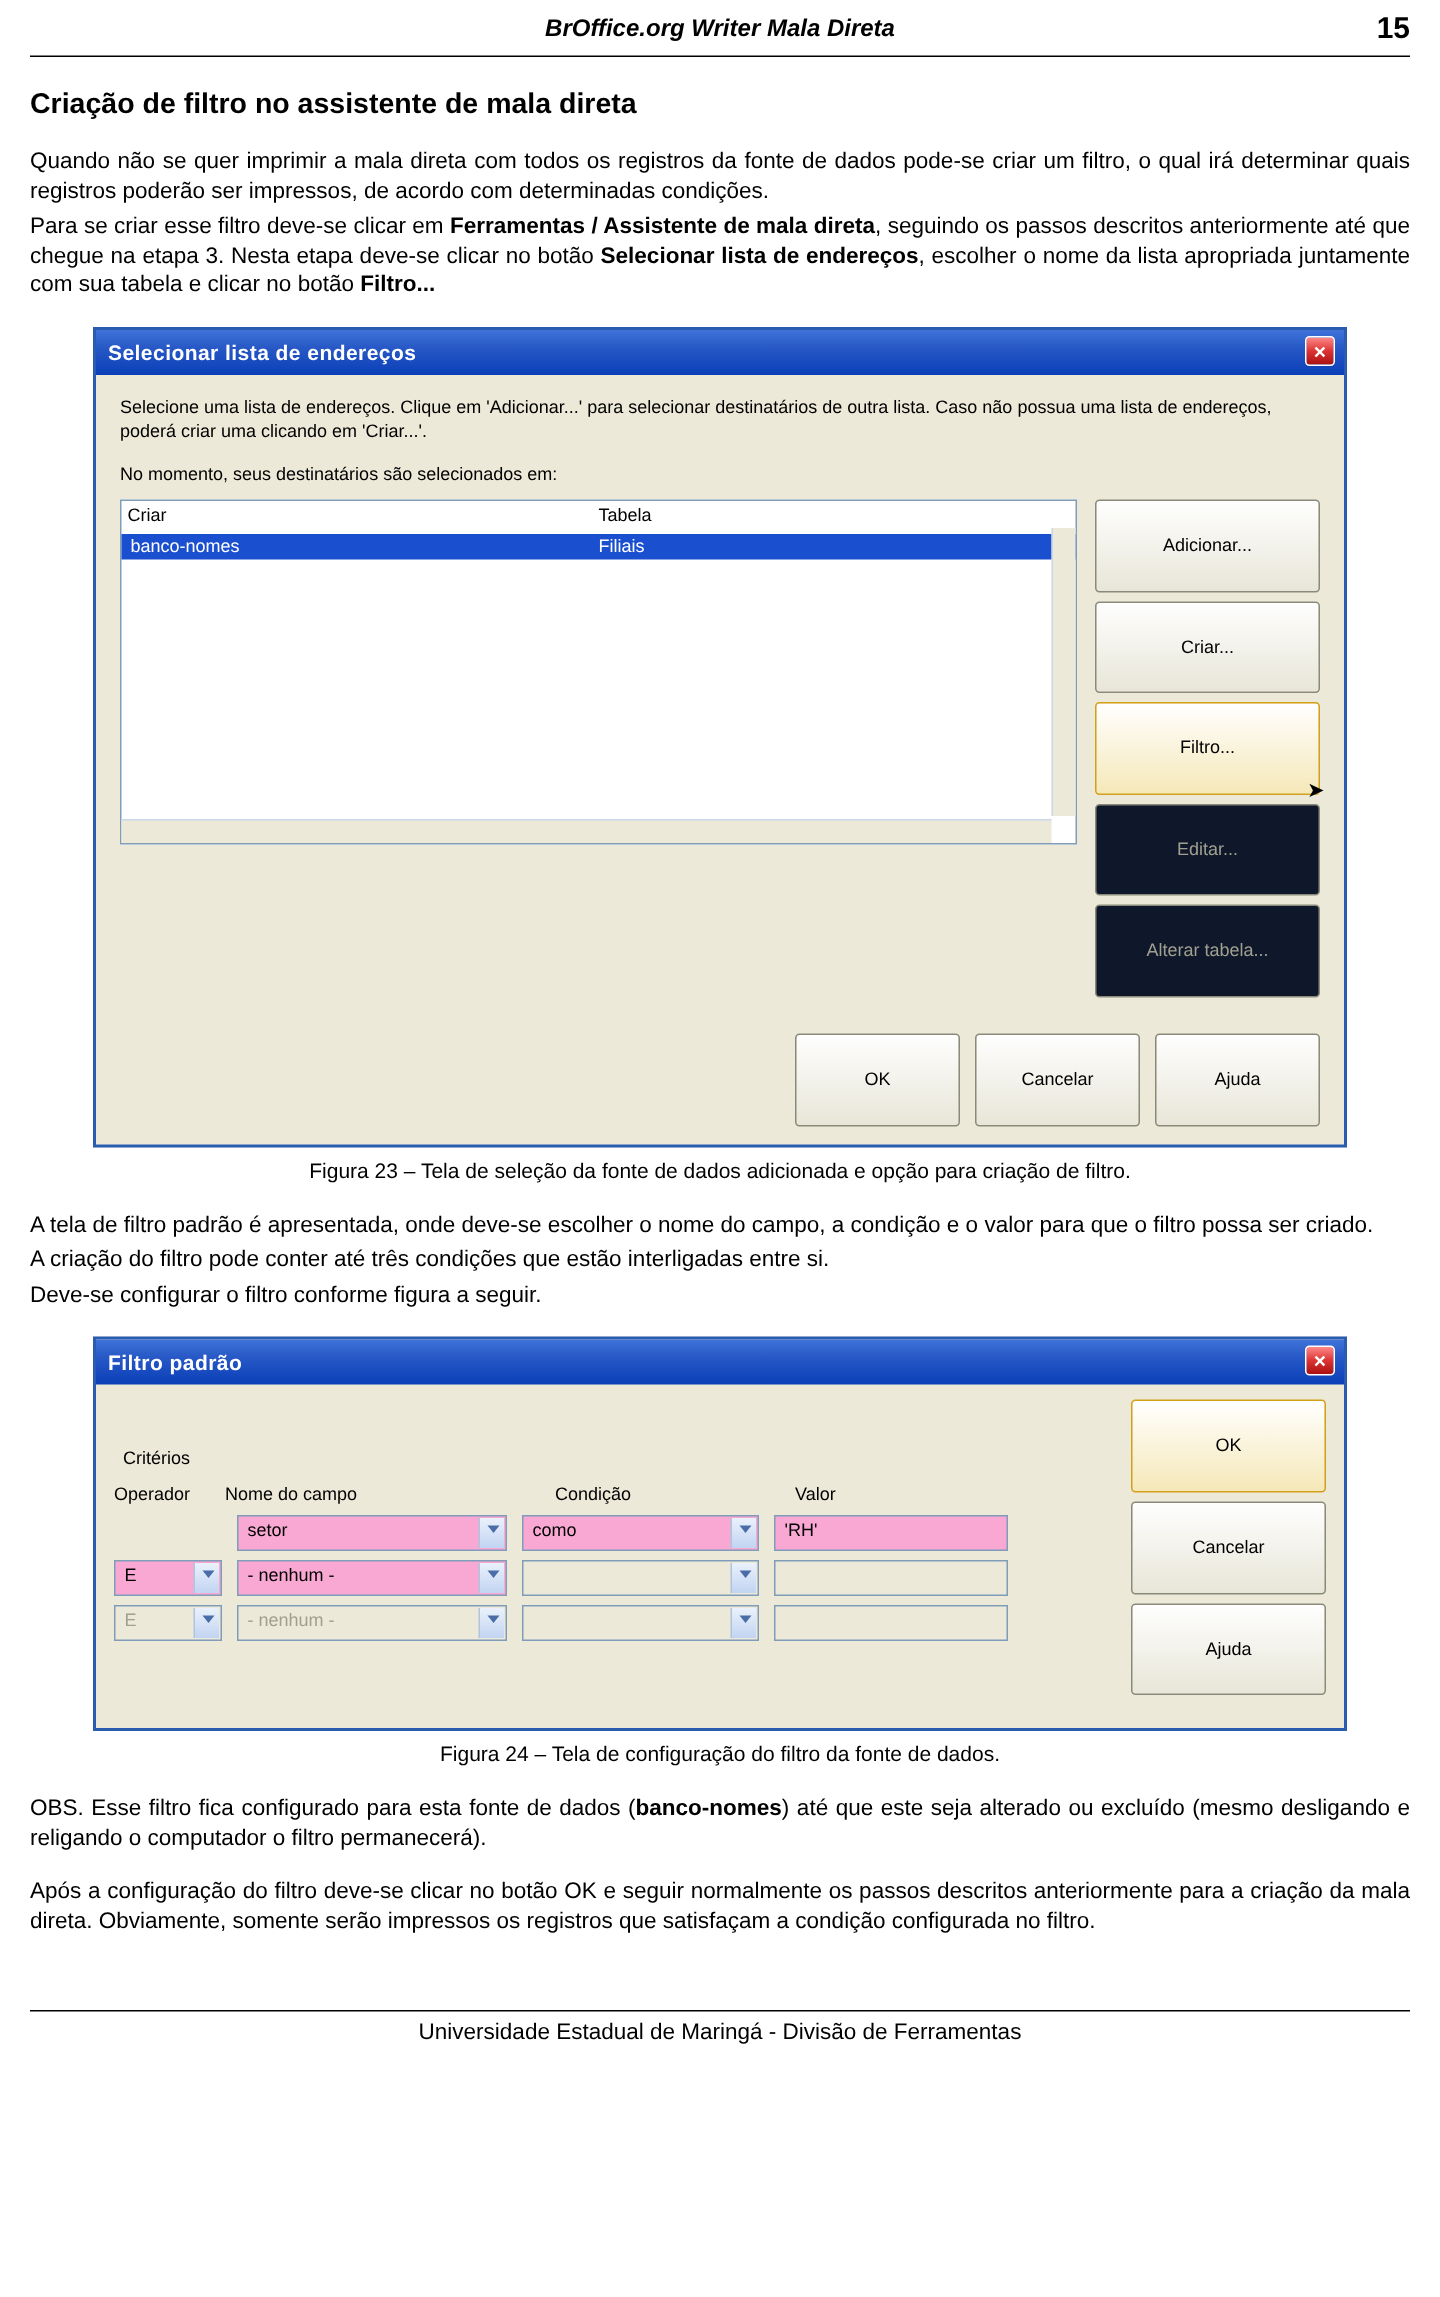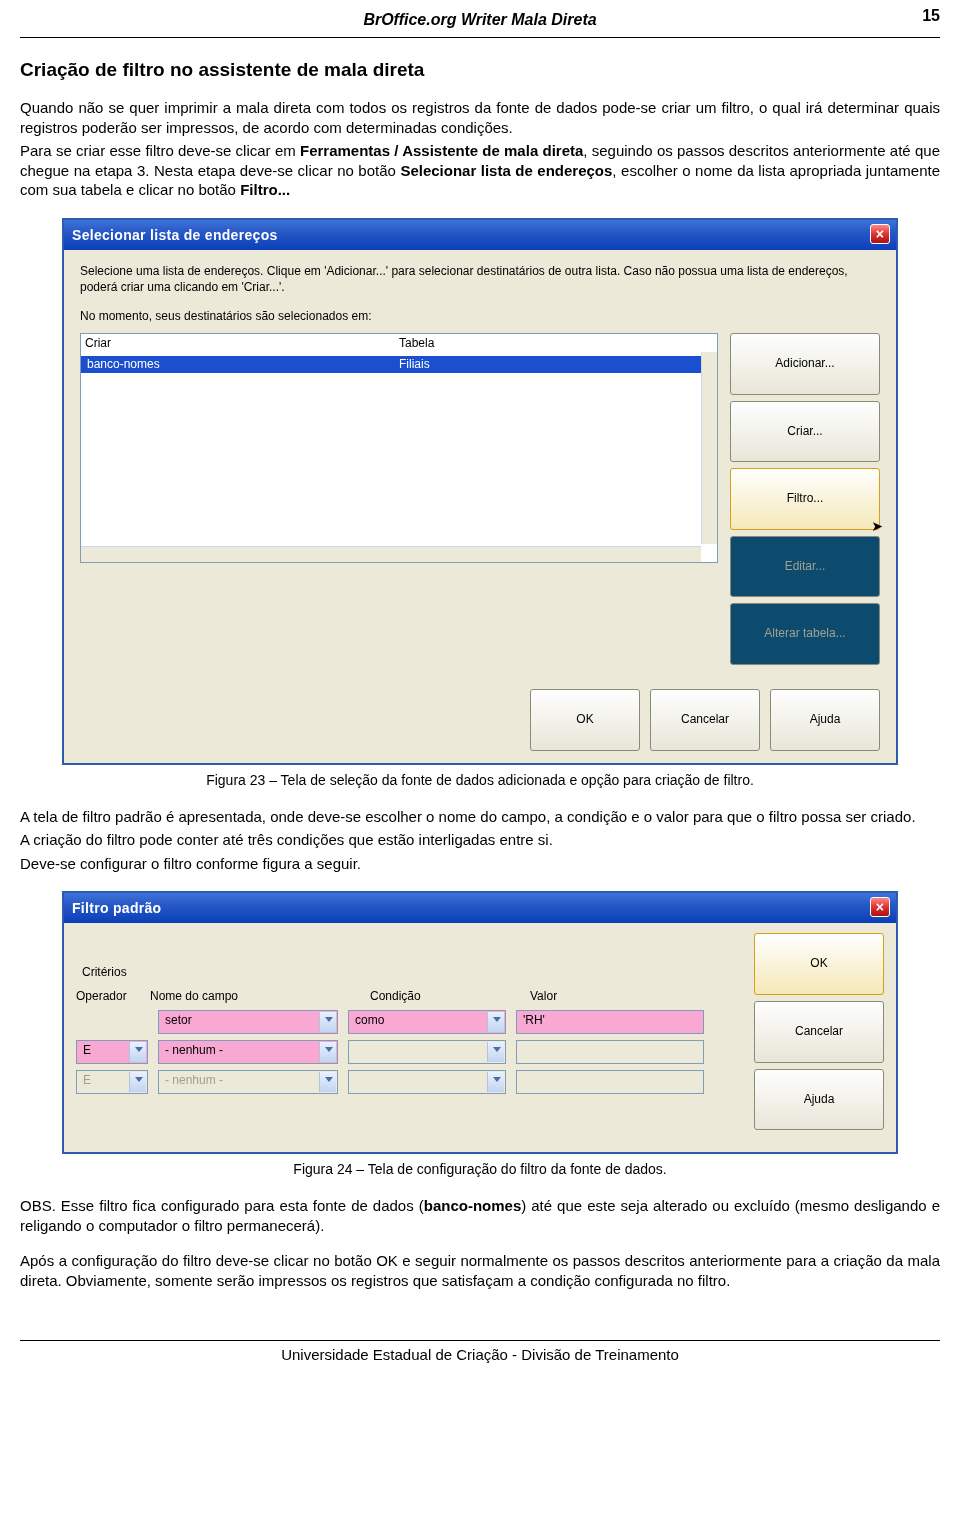--- a/index.html
+++ b/index.html
@@ -26,7 +26,7 @@
     right: 0;
     top: -4px;
     font-style: normal;
-    font-size: 16px;
+    font-size: 20px;
   }
   .doc-footer {
     text-align: center;

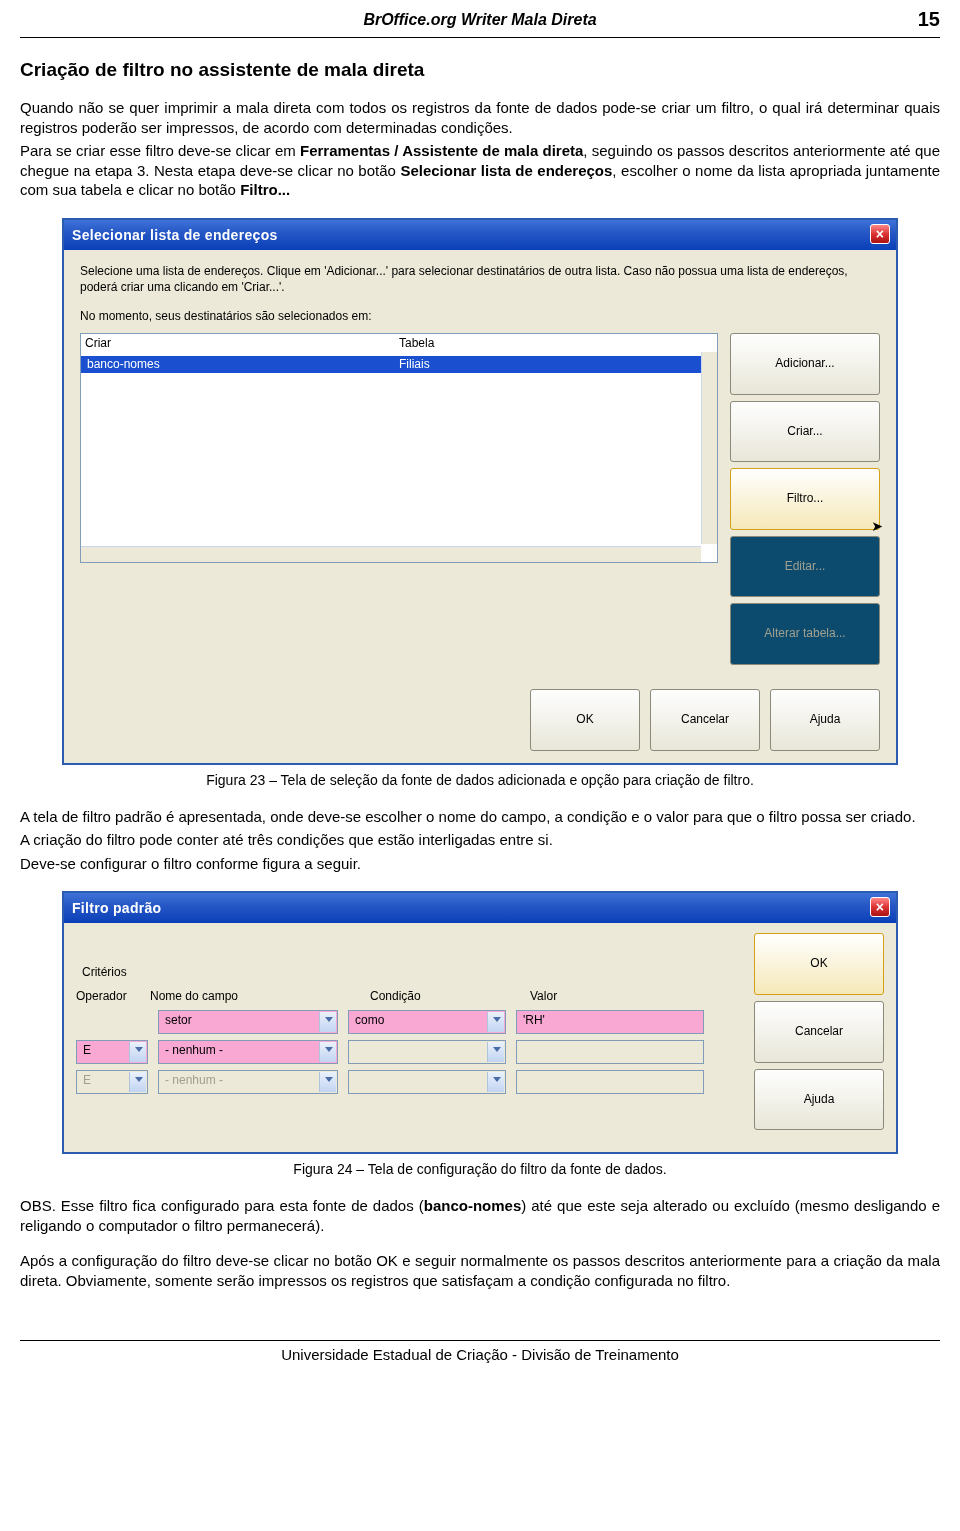--- a/index.html
+++ b/index.html
@@ -127,7 +127,7 @@
     cursor: default;
     color: #000;
   }
-  .winbtn.disabled { color: #a0a090; background: #0c4a6e; }
+  .winbtn.disabled { color: #a0a090; background: #0f172a; }
   .winbtn.highlight { background: linear-gradient(to bottom, #fff, #f5e8b8); border: 1px solid #d4a017; }
   .cursor-icon {
     position: absolute;

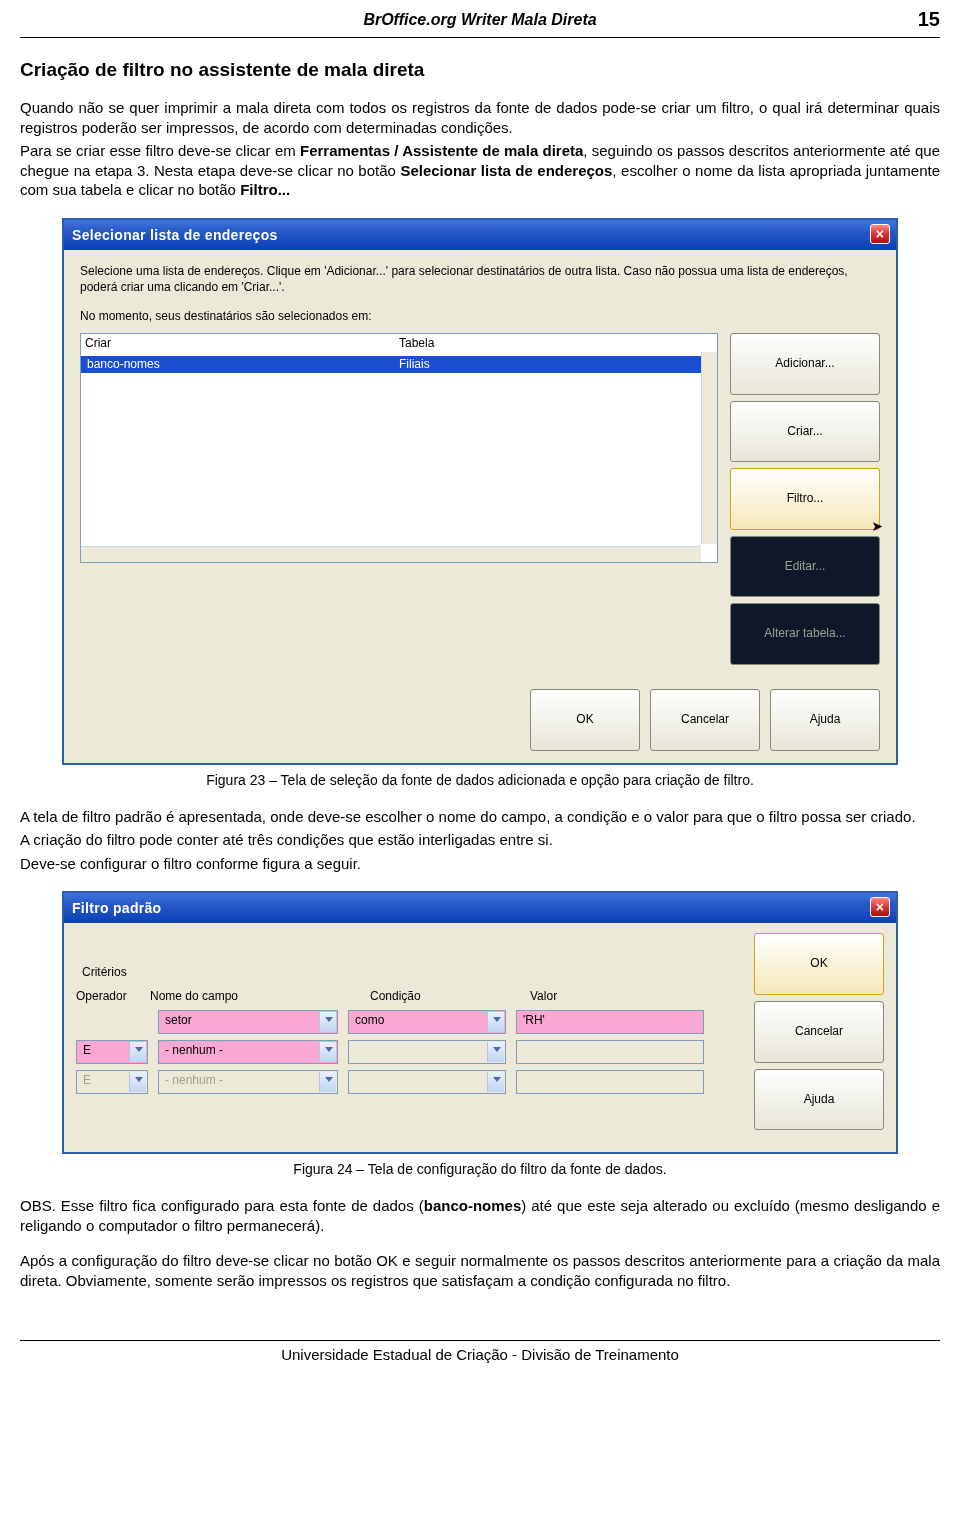--- a/index.html
+++ b/index.html
@@ -184,7 +184,7 @@
   .c-op .combo { width: 72px; }
   .c-field .combo { width: 180px; }
   .c-cond .combo { width: 158px; }
-  .c-val .txtin { width: 188px; }
+  .c-val .txtin { width: 156px; }
   .filter-btns { width: 130px; display: flex; flex-direction: column; gap: 6px; }
   .filter-btns .winbtn.highlight { background: linear-gradient(to bottom, #fff, #f5e8b8); border: 1px solid #d4a017; }
 

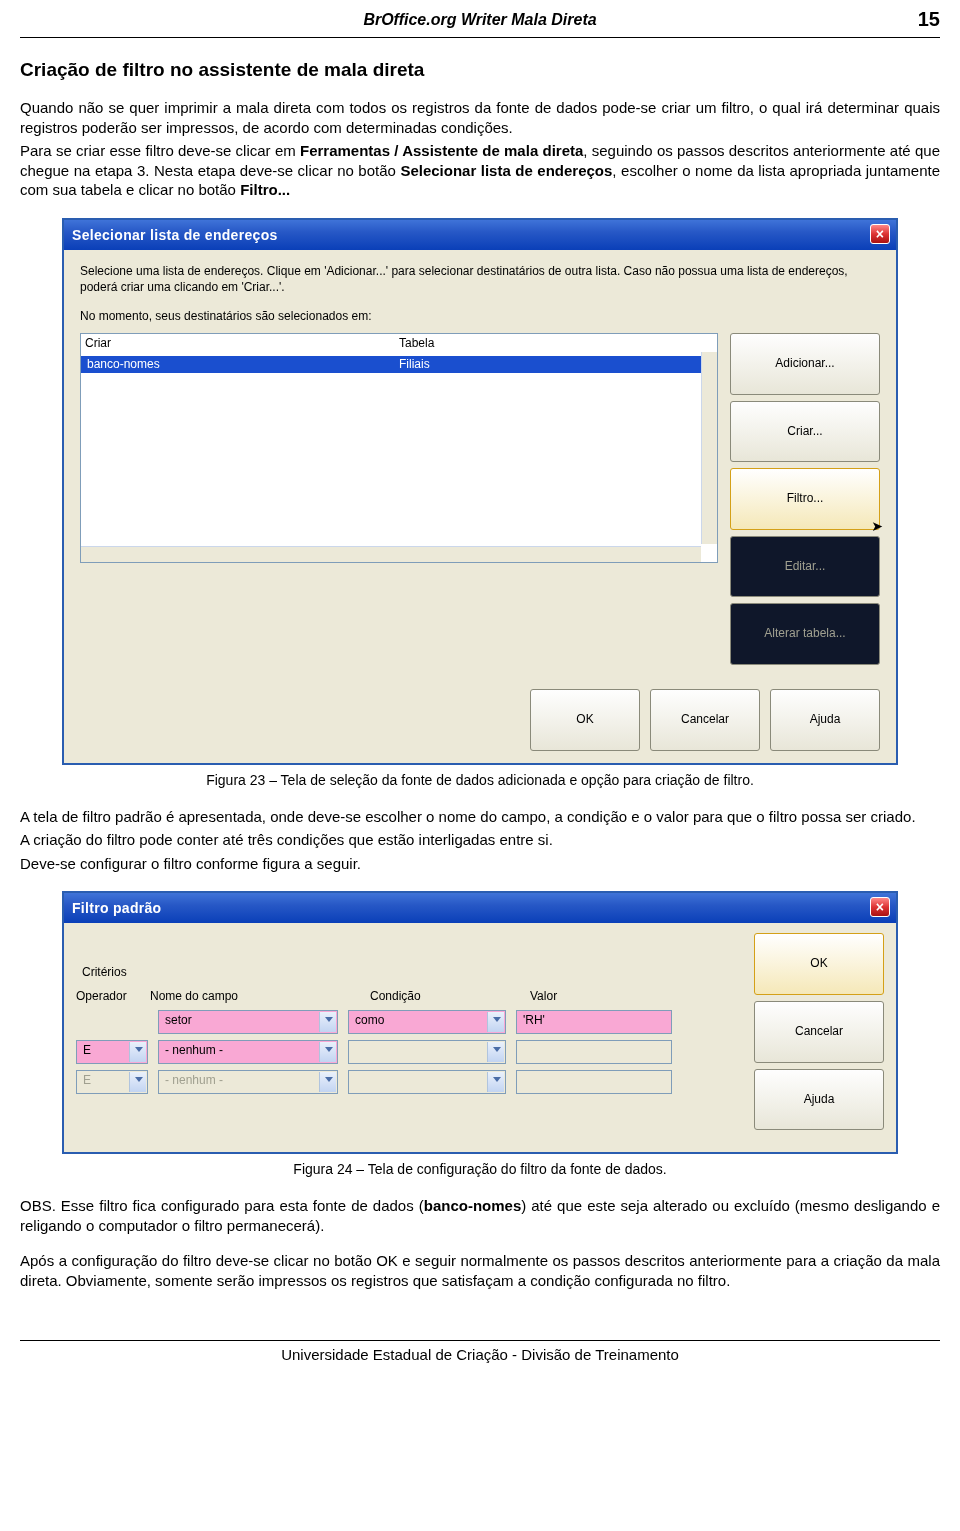--- a/index.html
+++ b/index.html
@@ -334,6 +334,6 @@
 </p>
 <p class="body" style="margin-top:16px">Após a configuração do filtro deve-se clicar no botão OK e seguir normalmente os passos descritos anteriormente para a criação da mala direta. Obviamente, somente serão impressos os registros que satisfaçam a condição configurada no filtro.</p>
 
-<div class="doc-footer">Universidade Estadual de Criação - Divisão de Treinamento</div>
+<div class="doc-footer">Universidade Estadual de Maringá - Divisão de Ferramentas</div>
 
 </body></html>

